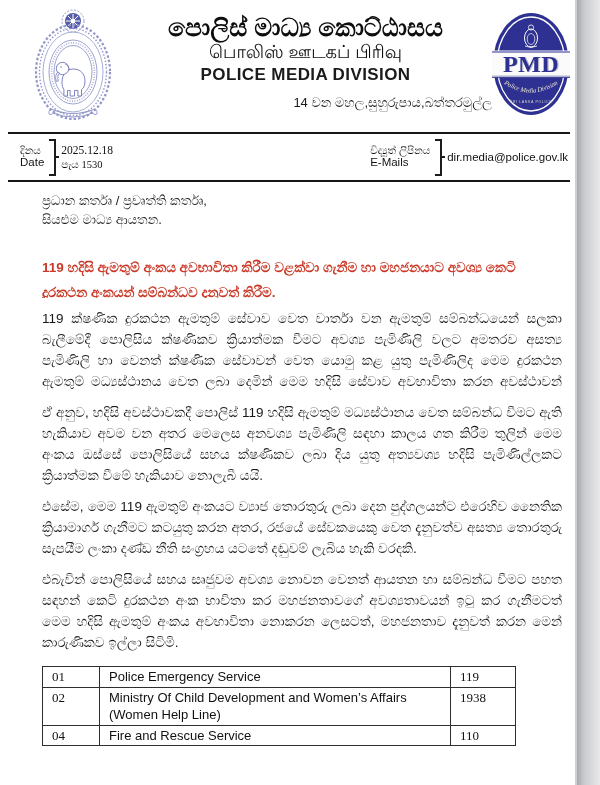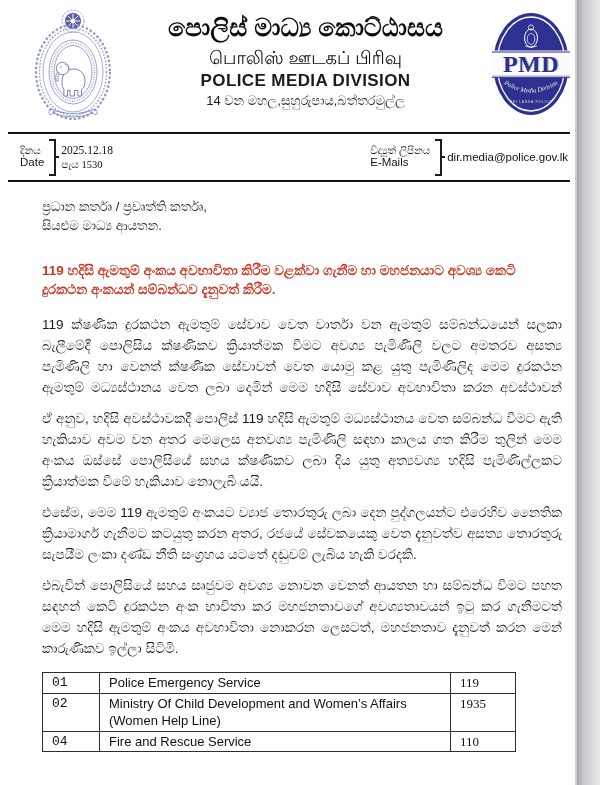--- a/index.html
+++ b/index.html
@@ -15,7 +15,7 @@
   .crest{width:92px;height:118px;flex:0 0 auto;}
   .titles{flex:1;text-align:center;padding-top:8px;}
   .title-si{font-size:25px;font-weight:bold;color:#0d0d0d;line-height:1.1;}
-  .title-ta{font-size:18px;color:#0d0d0d;margin-top:7px;line-height:1.1;}
+  .title-ta{font-size:18px;color:#0d0d0d;margin-top:1px;line-height:1.1;}
   .title-en{font-size:17px;font-weight:bold;letter-spacing:.4px;margin-top:4px;line-height:1.1;}
   .title-ad{font-size:13px;margin-top:3px;line-height:1.1;}
   .pmd{width:78px;height:104px;flex:0 0 auto;margin-top:6px;}

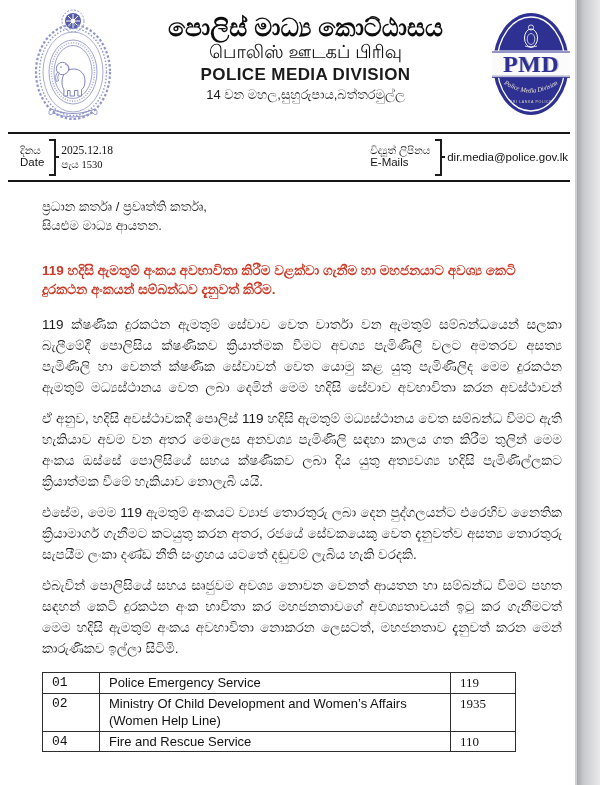--- a/index.html
+++ b/index.html
@@ -17,7 +17,7 @@
   .title-si{font-size:25px;font-weight:bold;color:#0d0d0d;line-height:1.1;}
   .title-ta{font-size:18px;color:#0d0d0d;margin-top:1px;line-height:1.1;}
   .title-en{font-size:17px;font-weight:bold;letter-spacing:.4px;margin-top:4px;line-height:1.1;}
-  .title-ad{font-size:13px;margin-top:3px;line-height:1.1;}
+  .title-ad{font-size:13px;margin-top:11px;line-height:1.1;text-align:right;}
   .pmd{width:78px;height:104px;flex:0 0 auto;margin-top:6px;}
   .pmd-acronym{font-family:"Liberation Serif","DejaVu Serif",serif;font-weight:bold;}
 

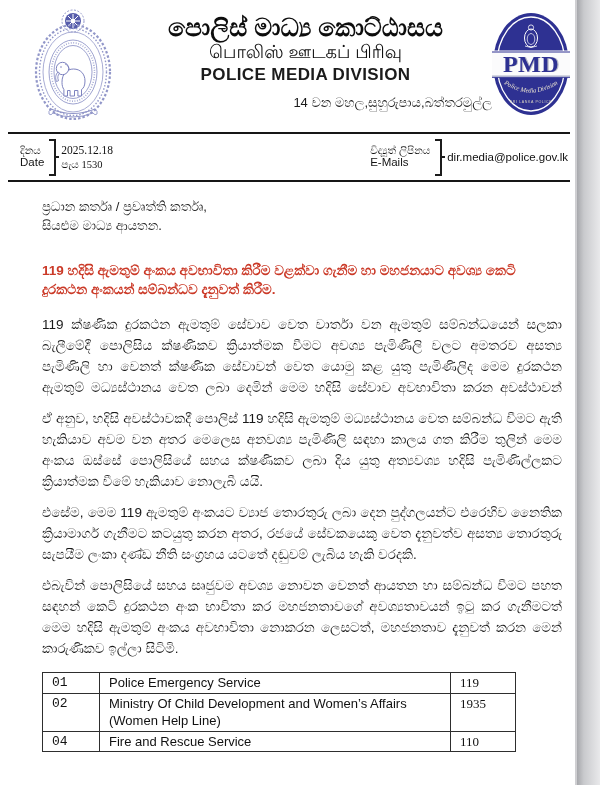--- a/index.html
+++ b/index.html
@@ -38,7 +38,7 @@
 
   
   .content{margin:0 38px 0 42px;}
-  .recipient{margin-top:15px;height:57px;overflow:hidden;font-size:13px;line-height:19px;color:#1d1d1d;}
+  .recipient{margin-top:9px;height:57px;overflow:hidden;font-size:13px;line-height:19px;color:#1d1d1d;}
   .subject{margin-top:7px;height:43px;overflow:hidden;font-size:13.5px;font-weight:bold;
            color:#cb3a28;line-height:19px;}
   .para{margin-top:10px;font-size:13.5px;line-height:21px;text-align:justify;color:#191919;overflow:hidden;}

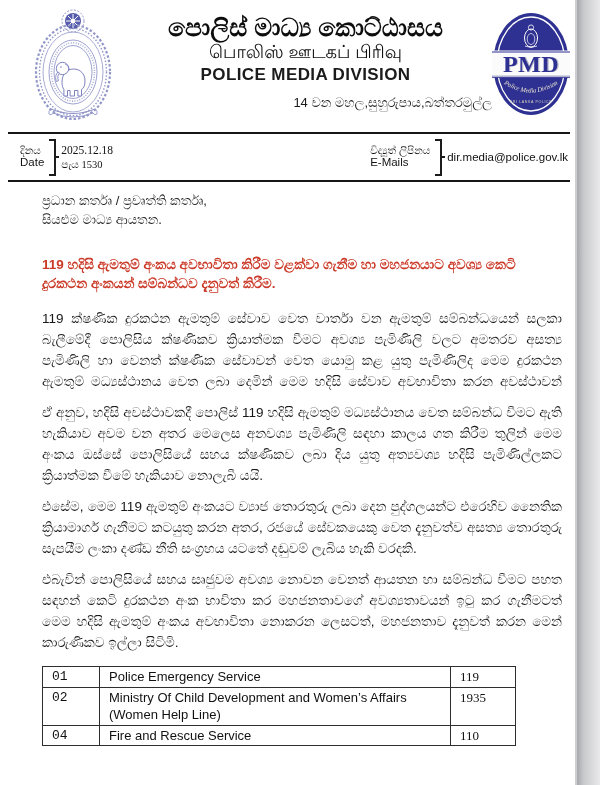--- a/index.html
+++ b/index.html
@@ -40,7 +40,7 @@
   .content{margin:0 38px 0 42px;}
   .recipient{margin-top:9px;height:57px;overflow:hidden;font-size:13px;line-height:19px;color:#1d1d1d;}
   .subject{margin-top:7px;height:43px;overflow:hidden;font-size:13.5px;font-weight:bold;
-           color:#cb3a28;line-height:19px;}
+           color:#cb3a28;line-height:25px;}
   .para{margin-top:10px;font-size:13.5px;line-height:21px;text-align:justify;color:#191919;overflow:hidden;}
   .p1,.p2,.p4{height:84px;}
   .p3{height:63px;}

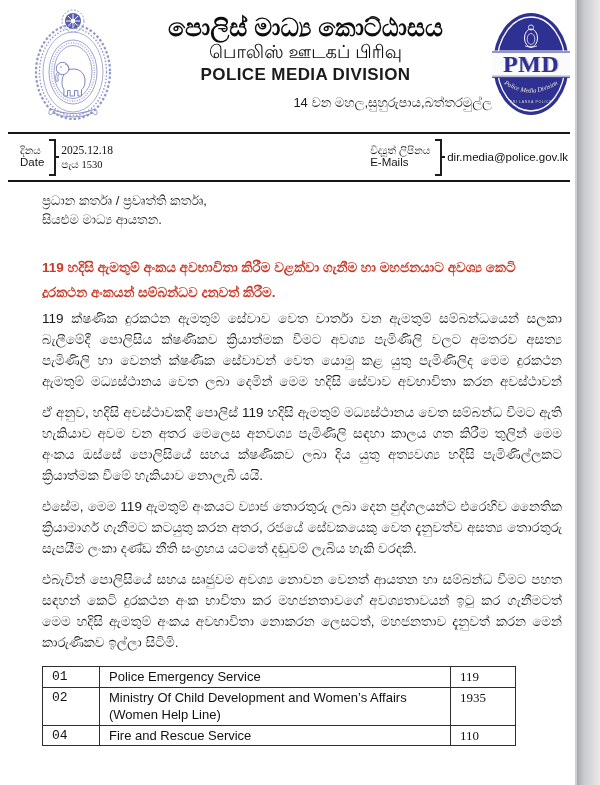--- a/index.html
+++ b/index.html
@@ -49,7 +49,7 @@
   table.shortcodes{margin-top:13px;border-collapse:collapse;width:474px;}
   table.shortcodes td{border:1.4px solid #2e2e2e;padding:1px 9px;vertical-align:top;
                       font-size:13px;line-height:17.5px;color:#111;}
-  td.no-cell{width:38px;font-family:Liberation Mono, monospace;padding-left:9px;margin-top:16px;}
+  td.no-cell{width:38px;font-family:Liberation Serif, serif;padding-left:9px;margin-top:16px;}
   td.num-cell{width:46px;font-family:"Liberation Serif","DejaVu Serif",serif;color:#b73b33;}
   .svc2{display:block;}
 </style>

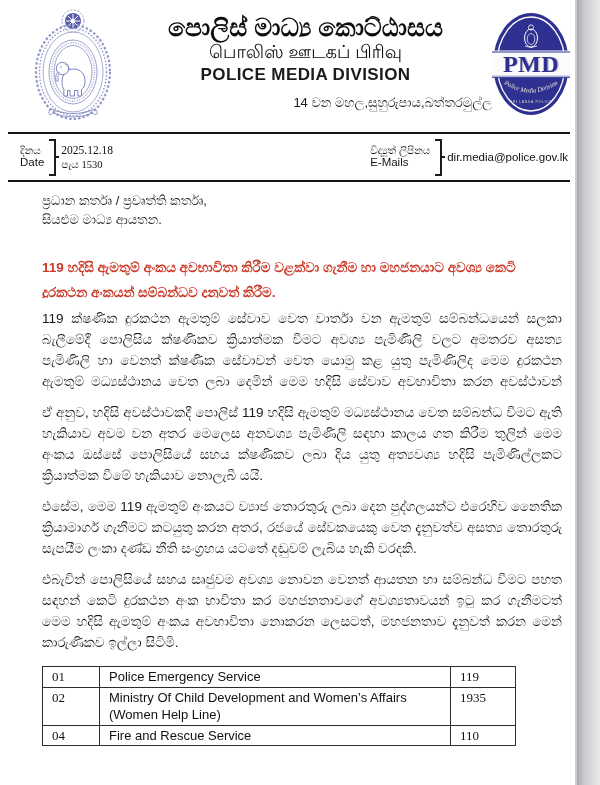--- a/index.html
+++ b/index.html
@@ -181,7 +181,7 @@
             <span>Ministry Of Child Development and Women’s Affairs</span>
             <span class="svc2">(Women Help Line)</span>
           </td>
-          <td class="num-cell">1935</td>
+          <td class="num-cell">1938</td>
         </tr>
         <tr>
           <td class="no-cell">04</td>

